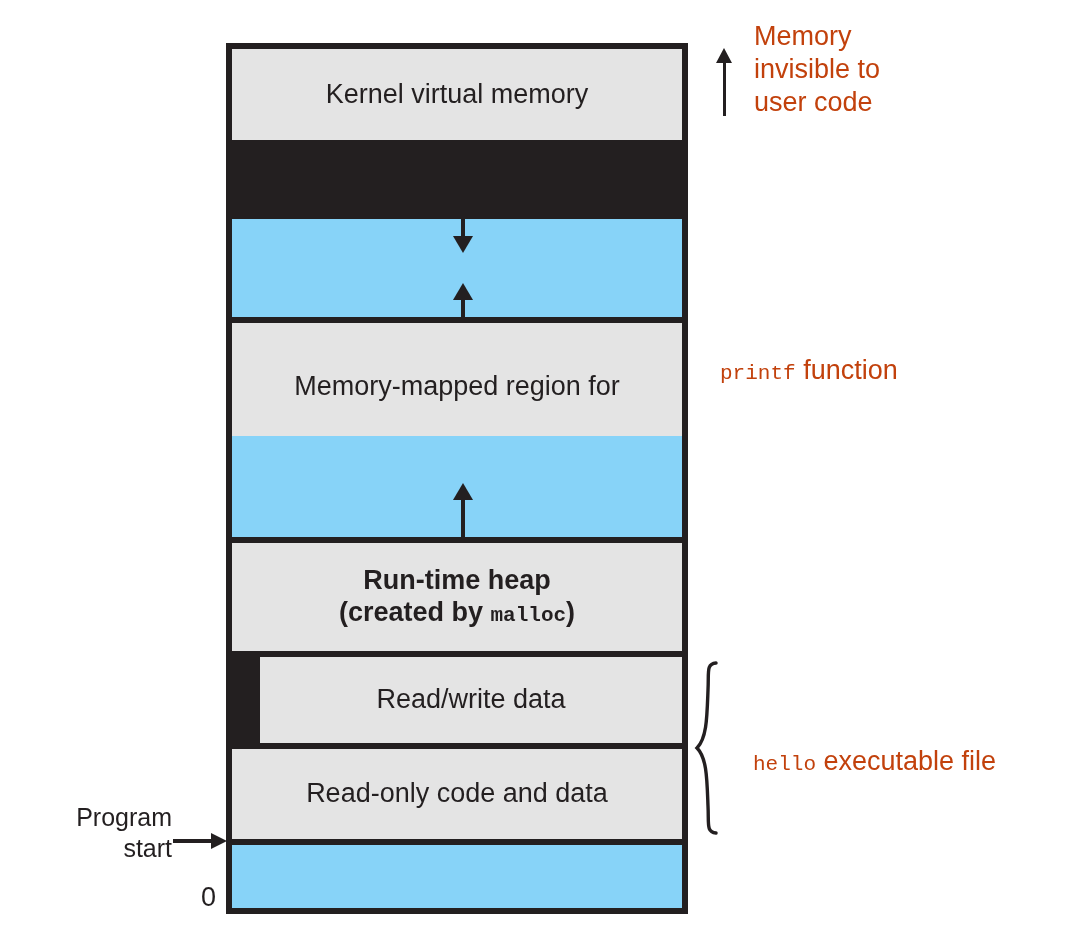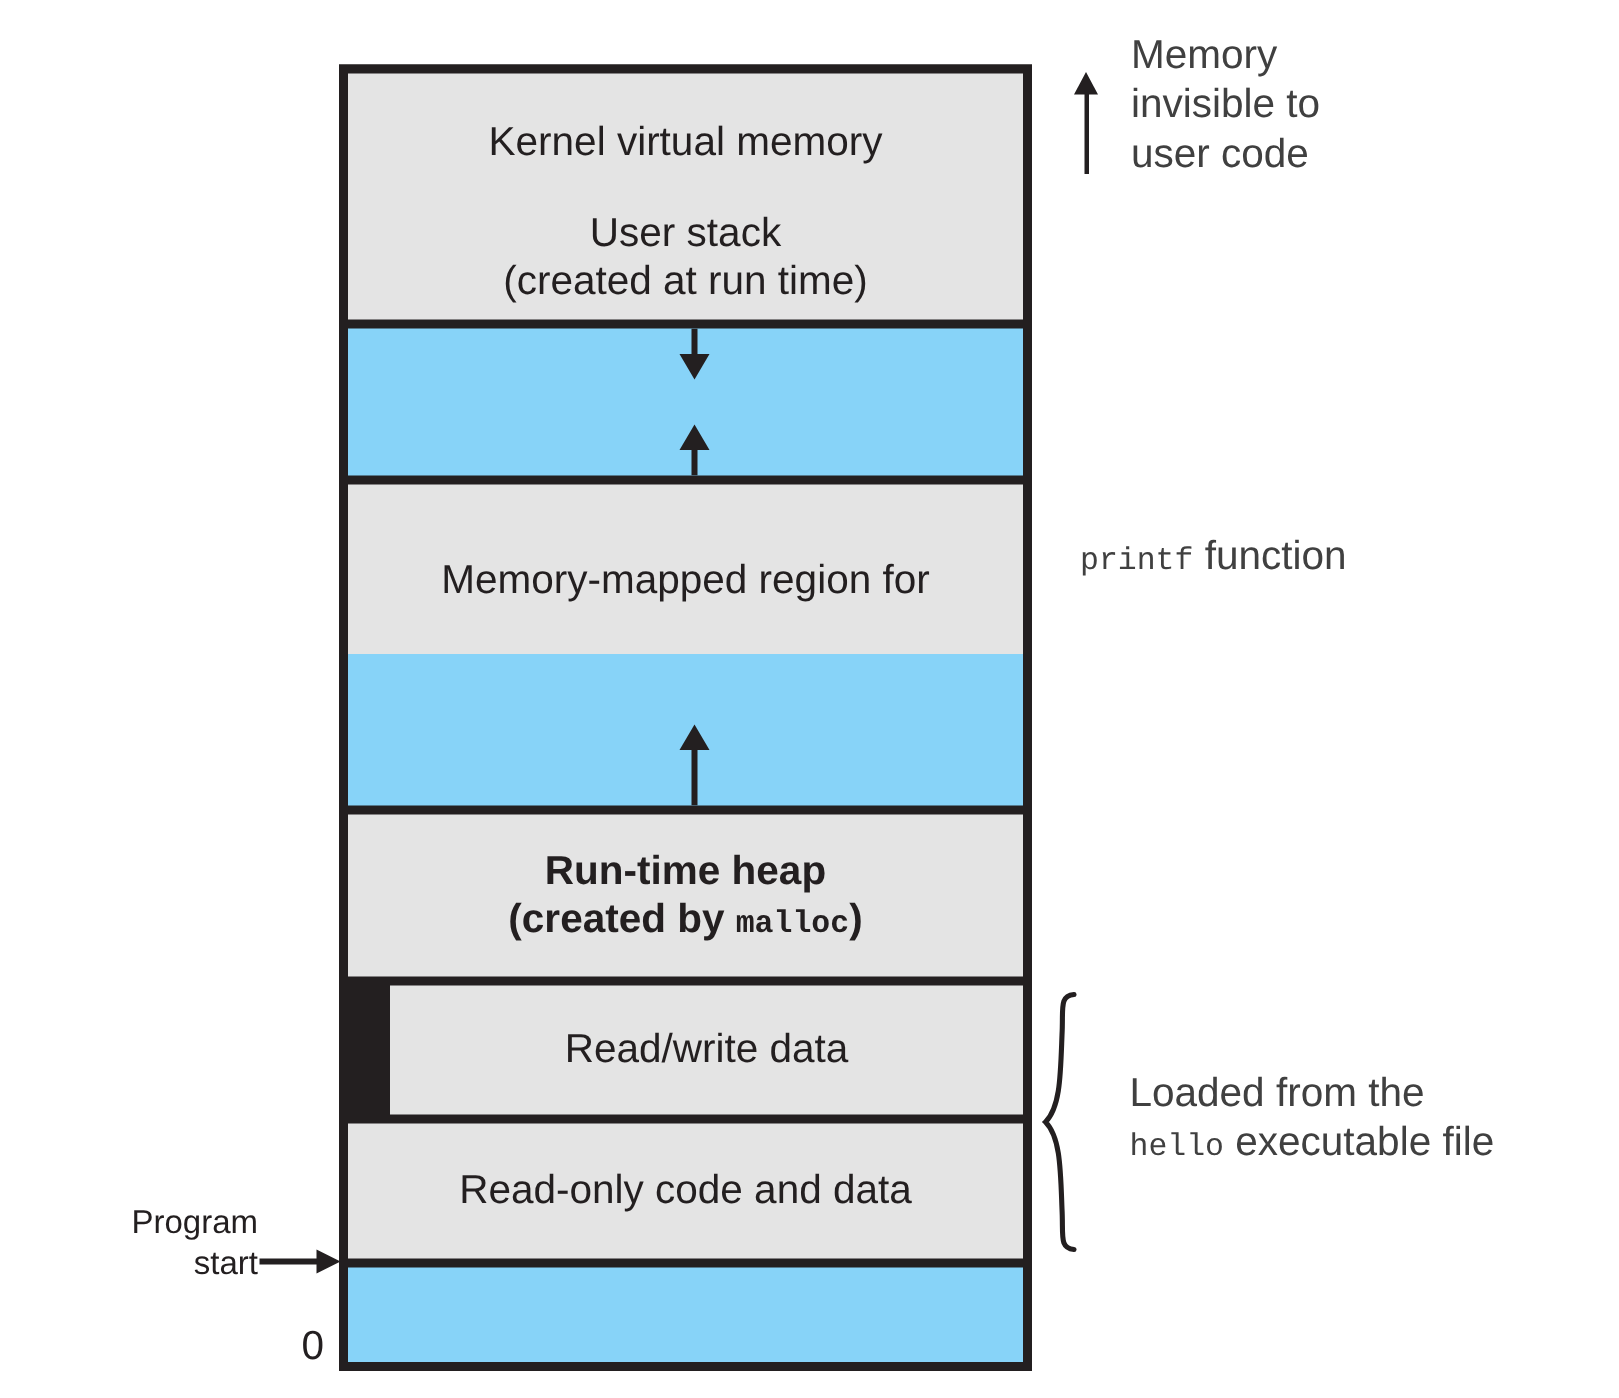--- a/index.html
+++ b/index.html
@@ -100,7 +100,7 @@
     position: absolute;
     font-size: 27px;
     line-height: 1.22;
-    color: #404040;
+    color: #c2410c;
   }
 
   .kernel-arrow {

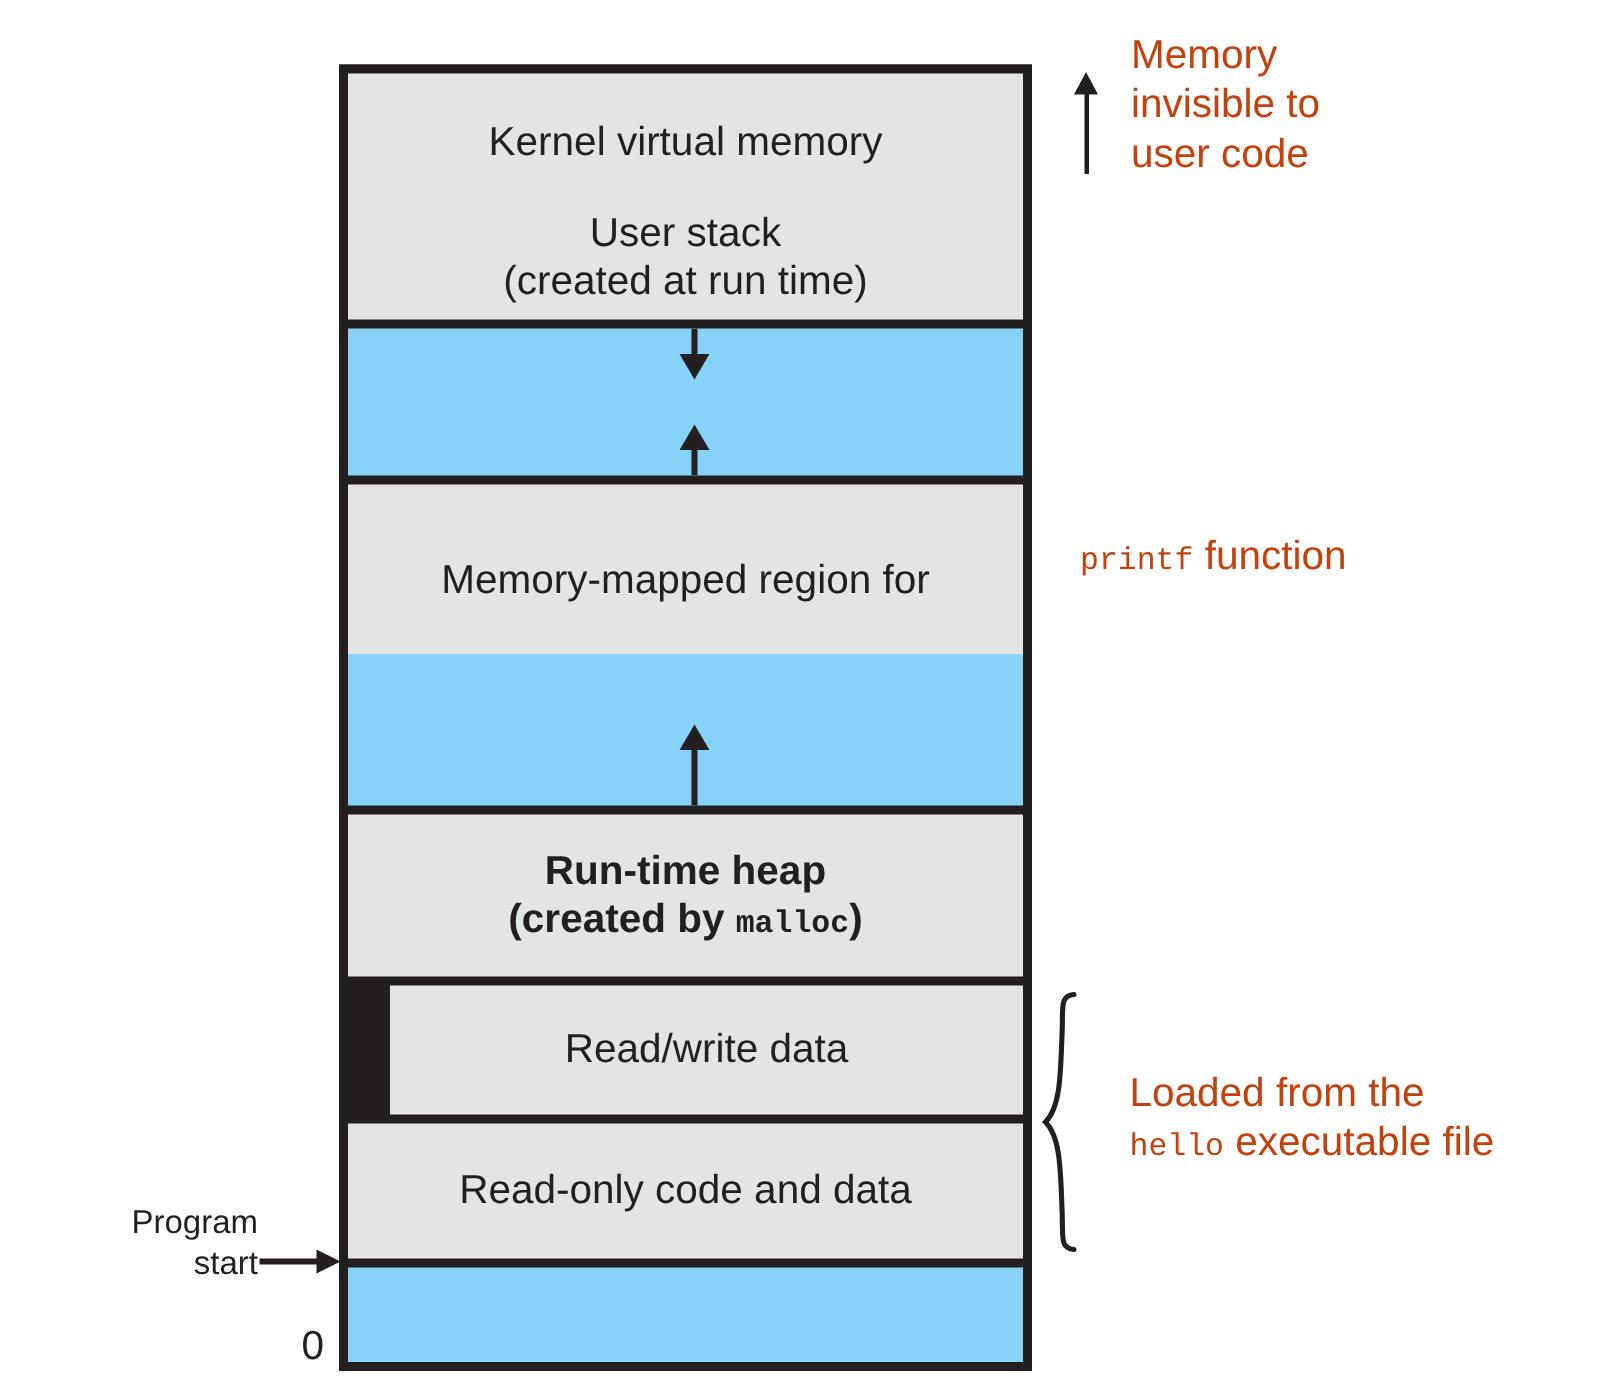--- a/index.html
+++ b/index.html
@@ -189,9 +189,6 @@
       <span class="label">Kernel virtual memory</span>
     </div>
 
-    <div class="mem-block fill-gray" style="top:81px; height:83px;">
-      <span class="label"><span>User stack</span><br><span>(created at run time)</span></span>
-    </div>
 
     <div class="mem-block fill-blue" style="top:170px; height:98px;">
       <div class="arrow-v arrow-down" style="left:218px; top:0px; height:34px;">

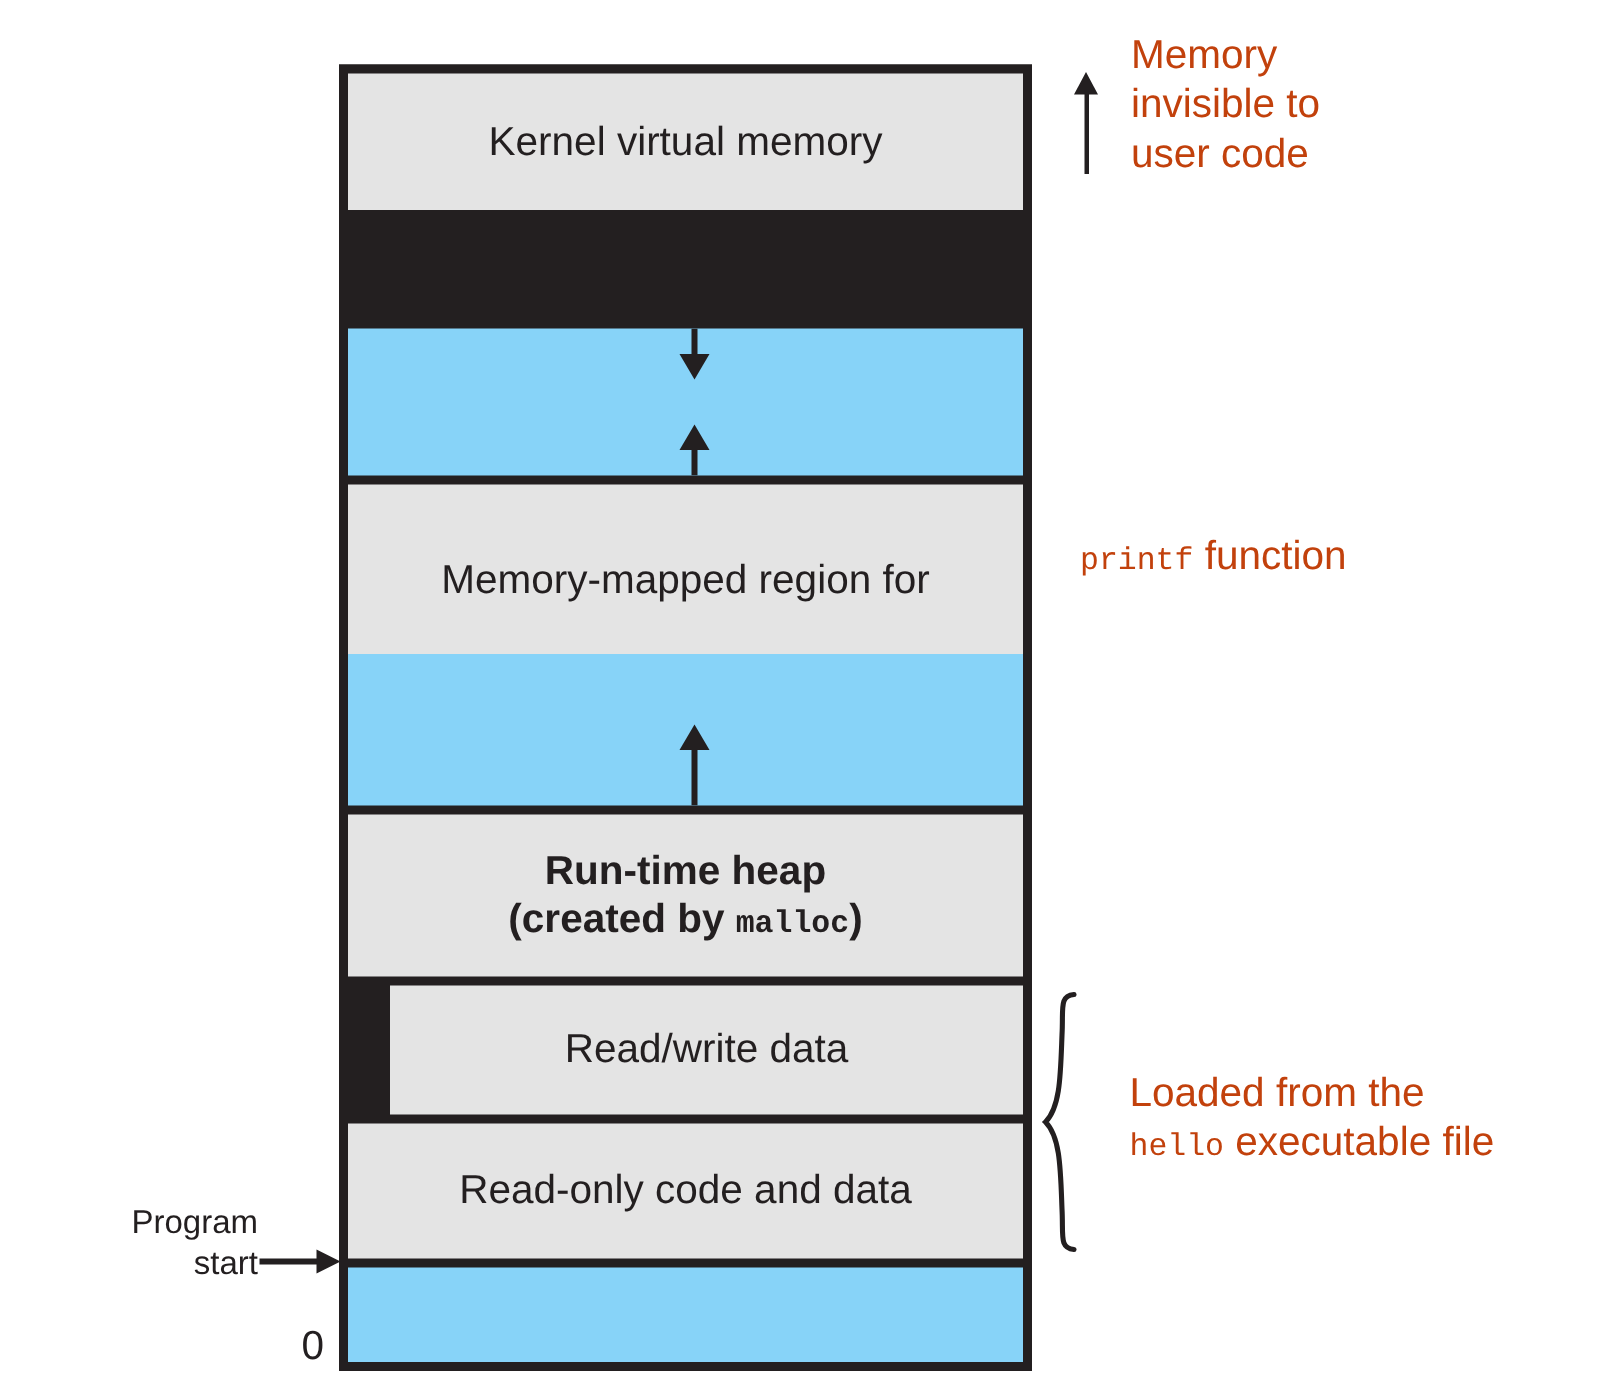--- a/index.html
+++ b/index.html
@@ -249,7 +249,7 @@
   </div>
 
   <div class="side-note" style="left:753px; top:712px; width:330px;">
-    <span>Loaded from the</span><br><span class="mono">hello</span><span> executable file</span>
+    <br><span class="mono">hello</span><span> executable file</span>
   </div>
 
   <div class="program-start" style="left:0px; top:802px; width:172px; white-space:pre-line;">Program

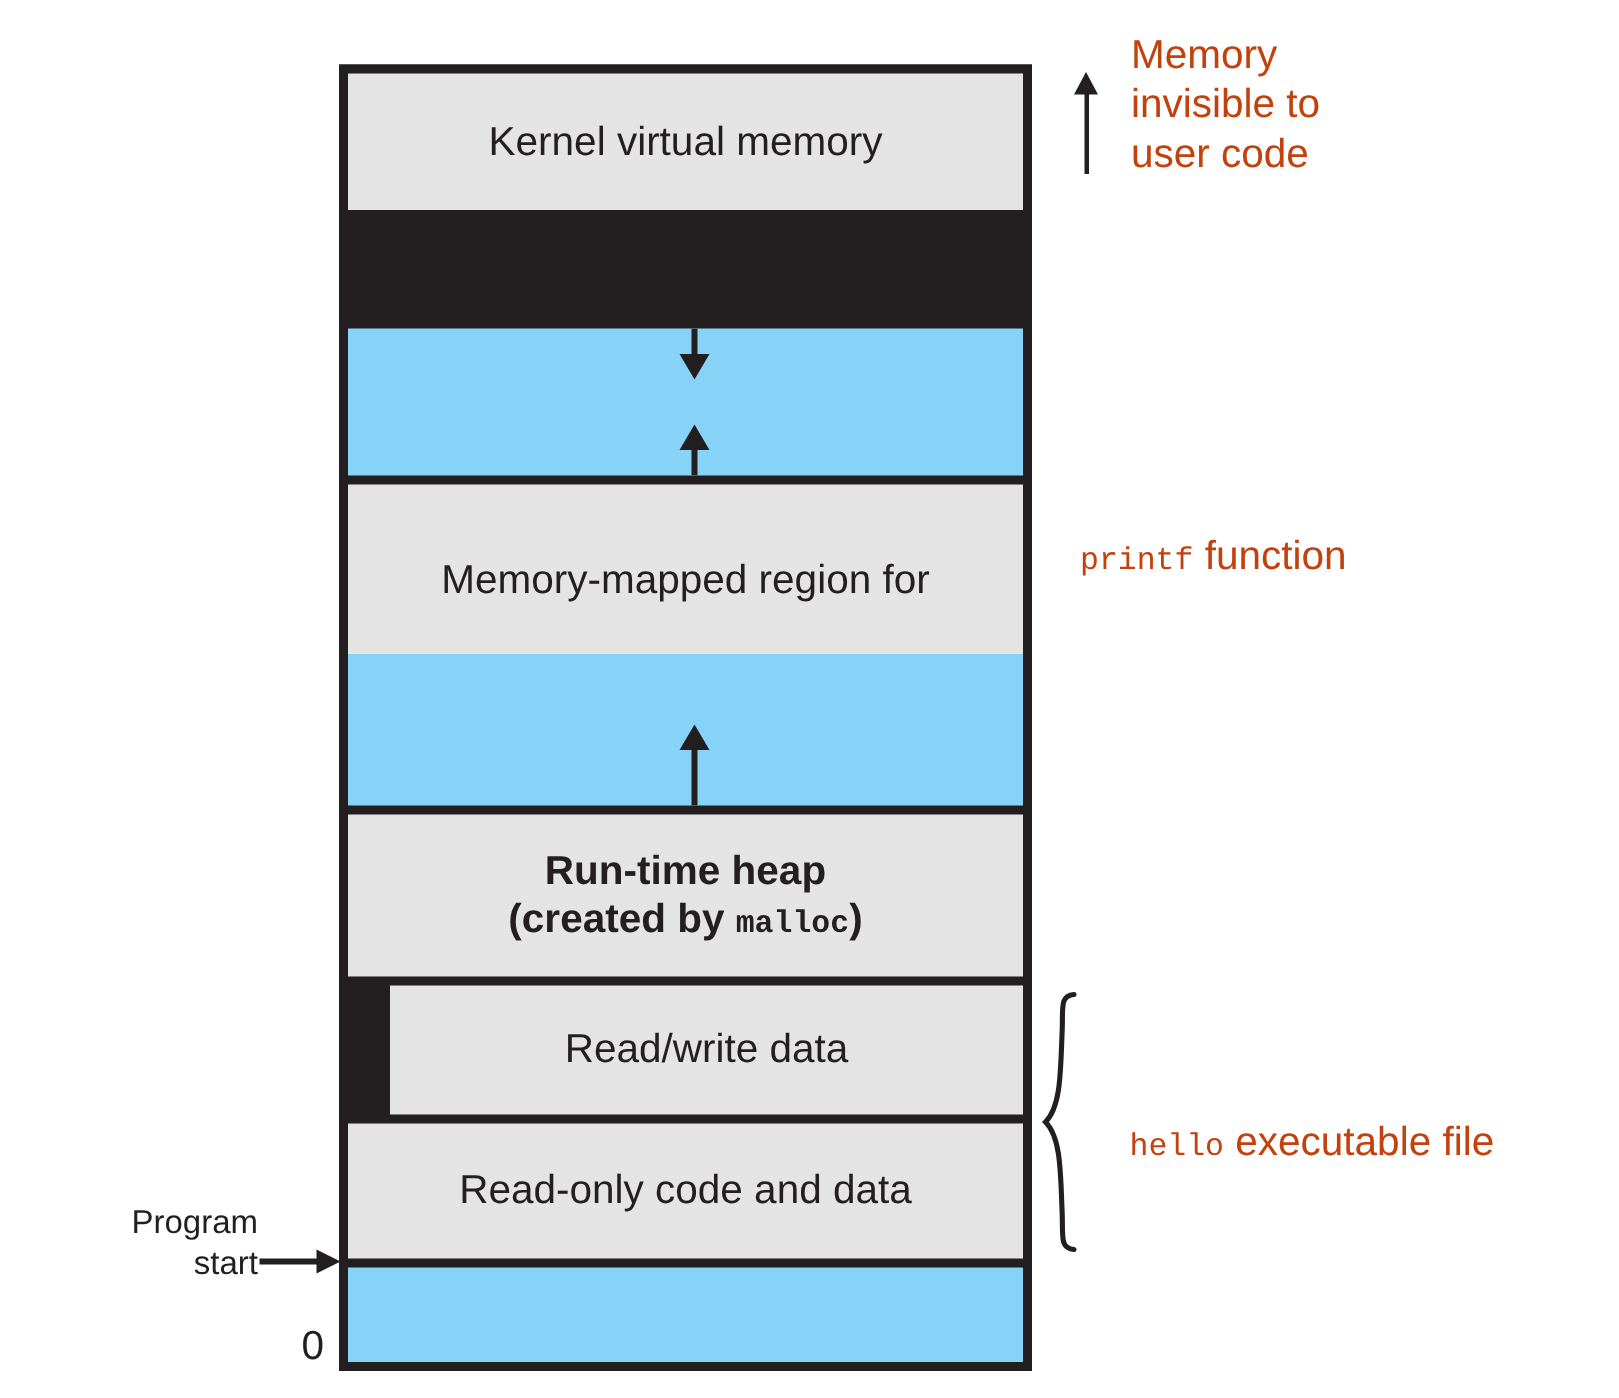--- a/index.html
+++ b/index.html
@@ -142,7 +142,7 @@
     position: absolute;
     right: 0;
     text-align: right;
-    font-size: 22px;
+    font-size: 25px;
     line-height: 1.22;
   }
   .prog-arrow {

